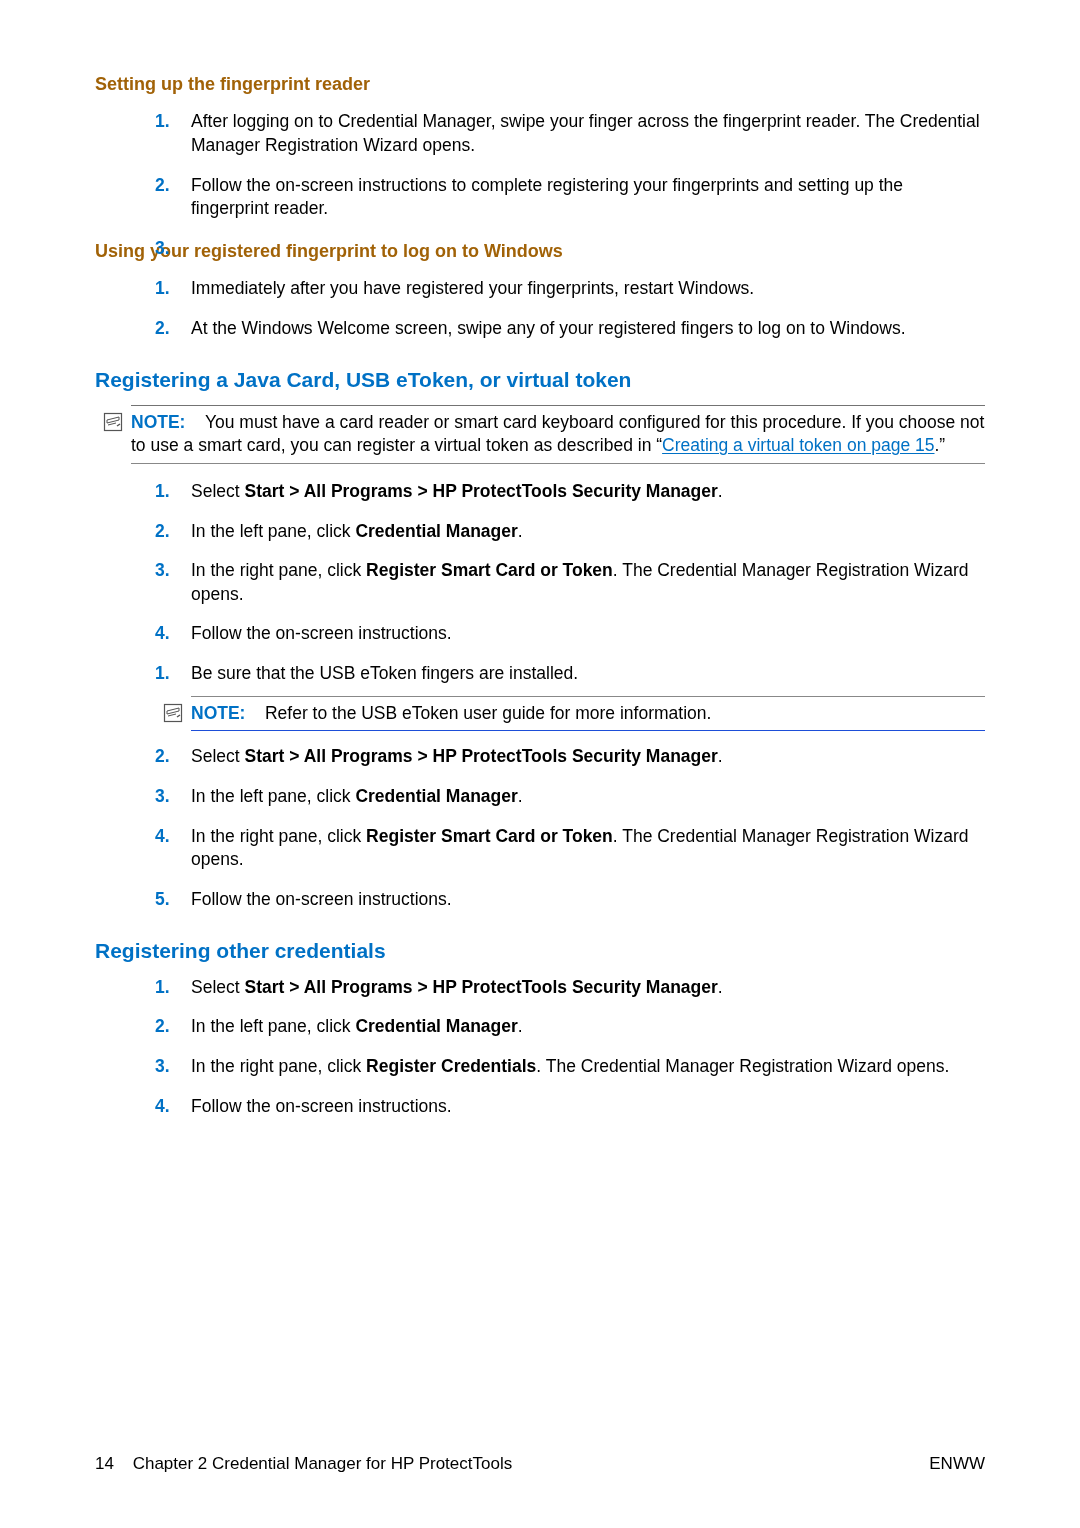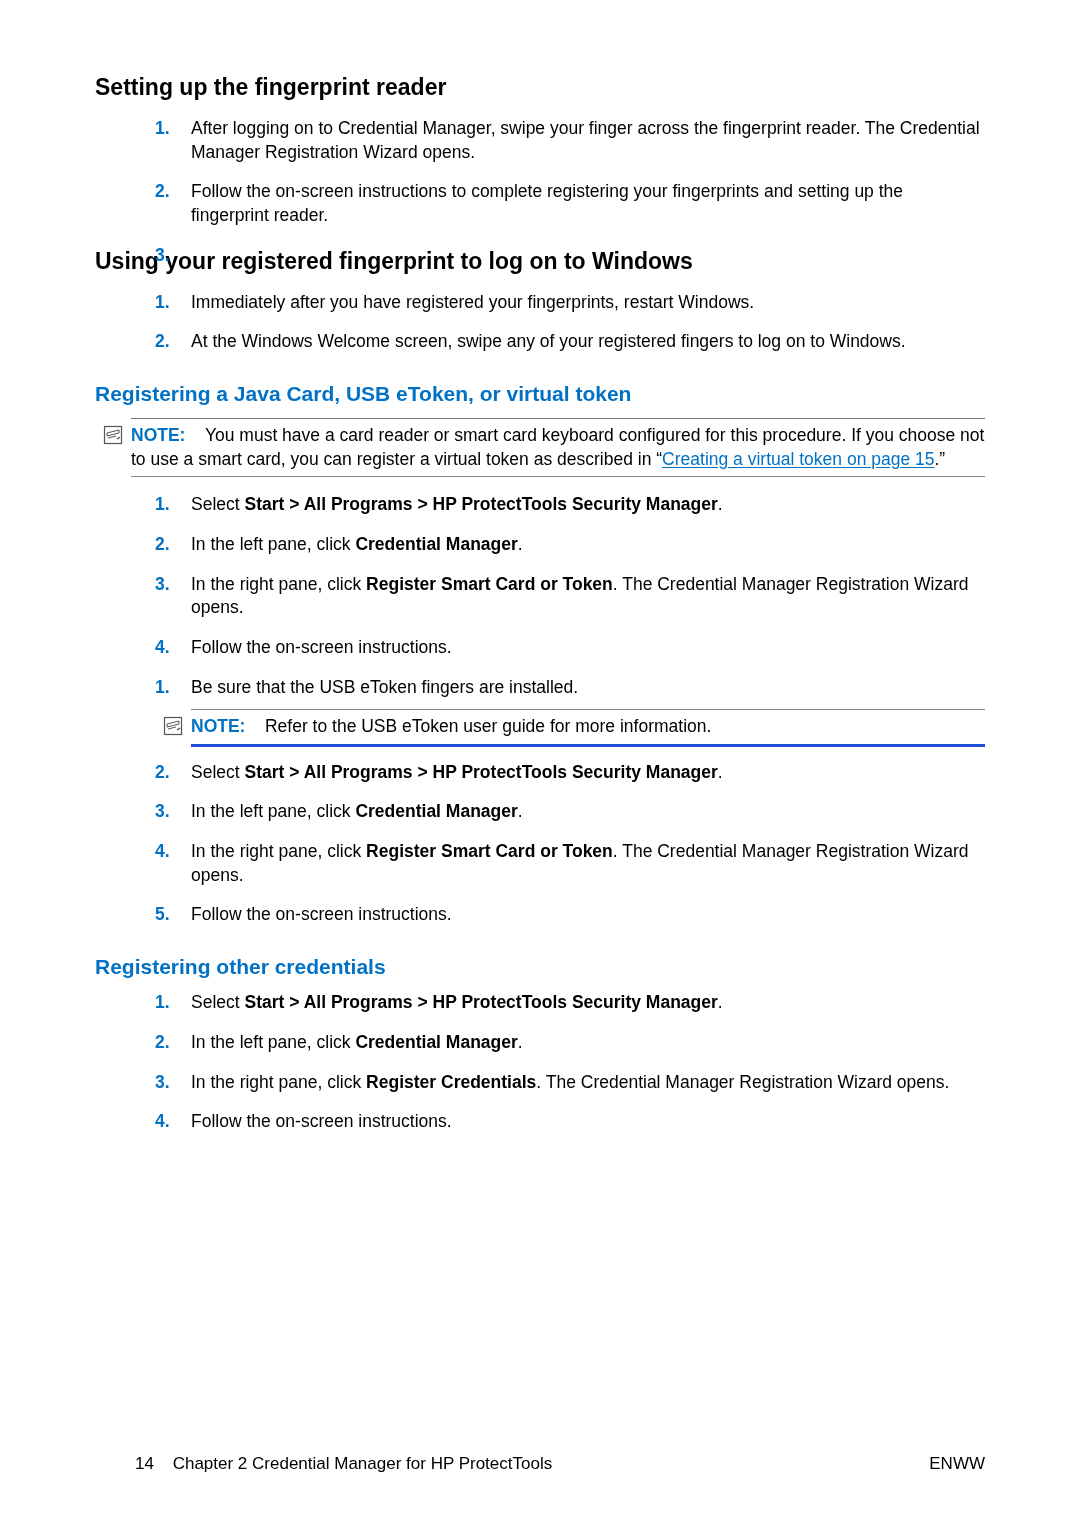--- a/index.html
+++ b/index.html
@@ -21,9 +21,9 @@
     box-sizing: border-box;
   }
   .h4 {
-    color: #000000;
-    font-weight: bold;
-    font-size: 23px;
+    color: #a16207;
+    font-weight: bold;
+    font-size: 18px;
     margin: 0 0 14px 0;
   }
   .h3 {

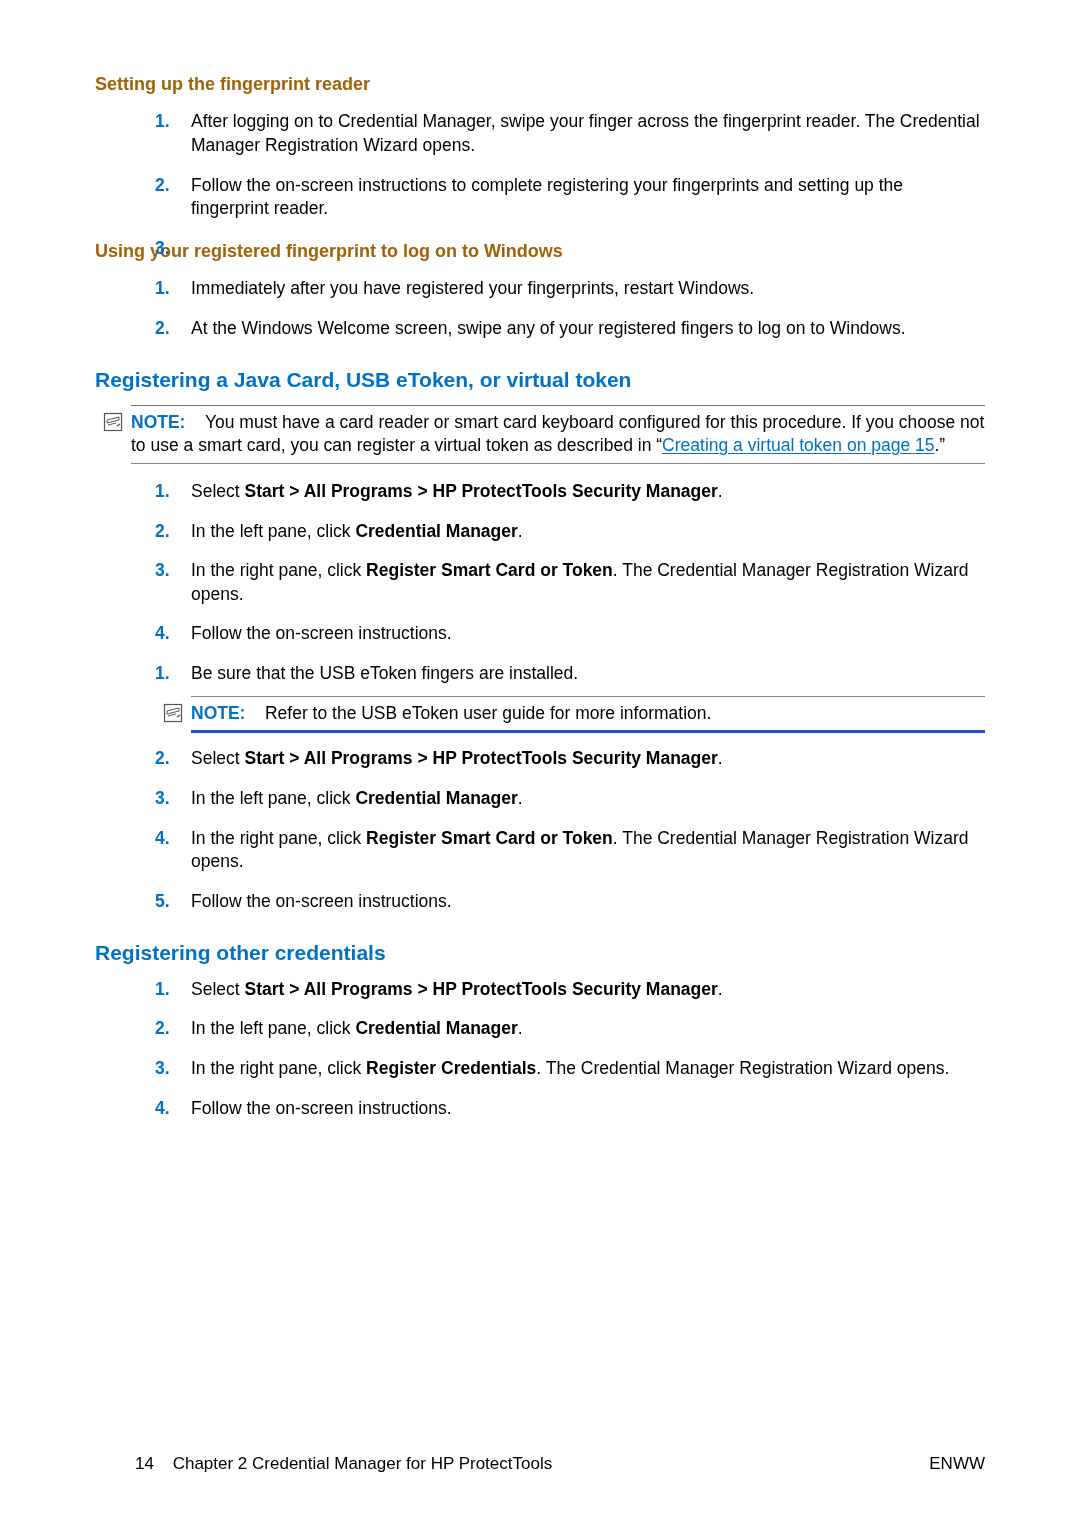--- a/index.html
+++ b/index.html
@@ -79,7 +79,7 @@
   .note-nested {
     margin: 8px 0 0 96px;
     border-top: 1px solid #888888;
-    border-bottom: 3px solid #1d4ed8;
+    border-bottom: 1px solid #1d4ed8;
     padding: 5px 0 5px 0;
     position: relative;
   }

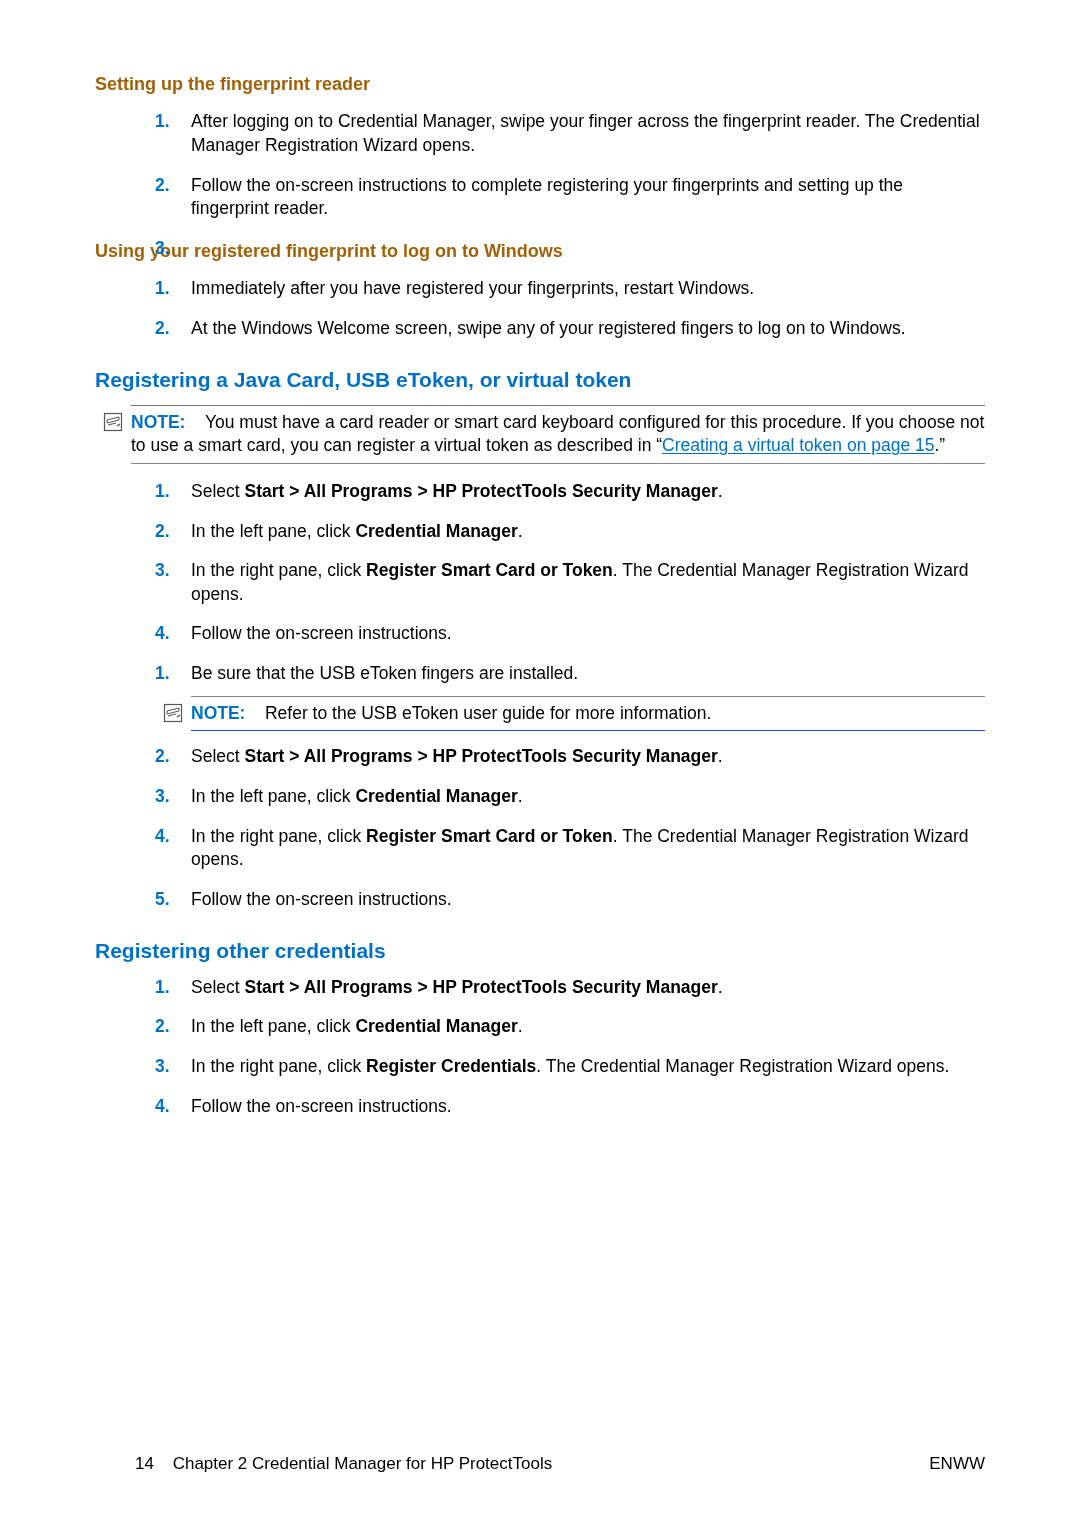--- a/index.html
+++ b/index.html
@@ -98,7 +98,7 @@
     justify-content: space-between;
     align-items: baseline;
   }
-  .footer .pg { margin-right: 14px; margin-left: 40px; }
+  .footer .pg { margin-right: 14px; }
 </style>
 </head>
 <body>

